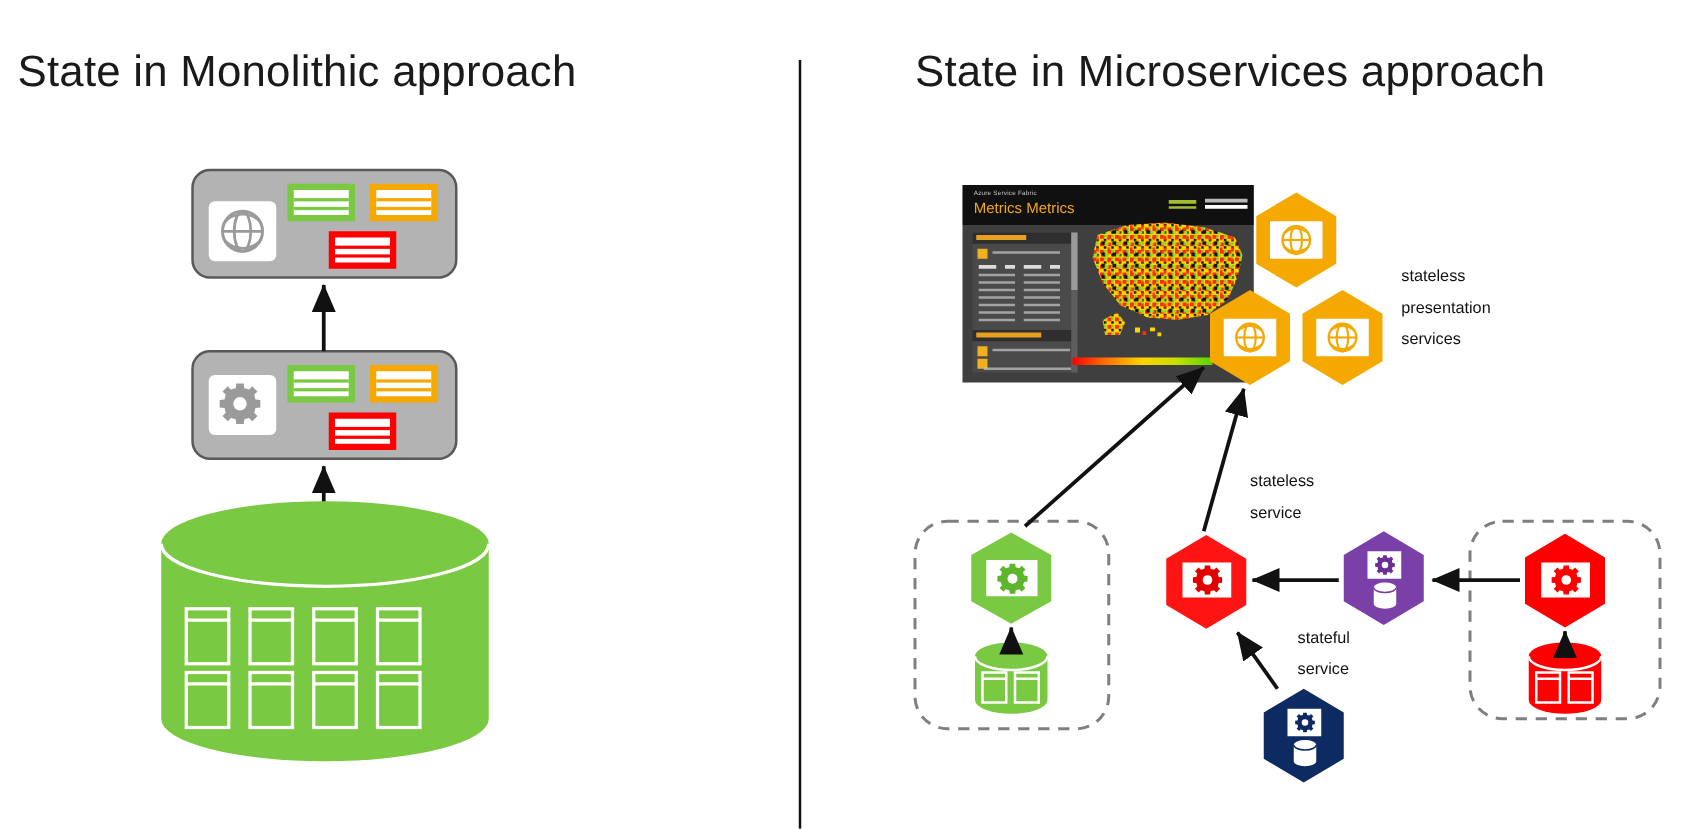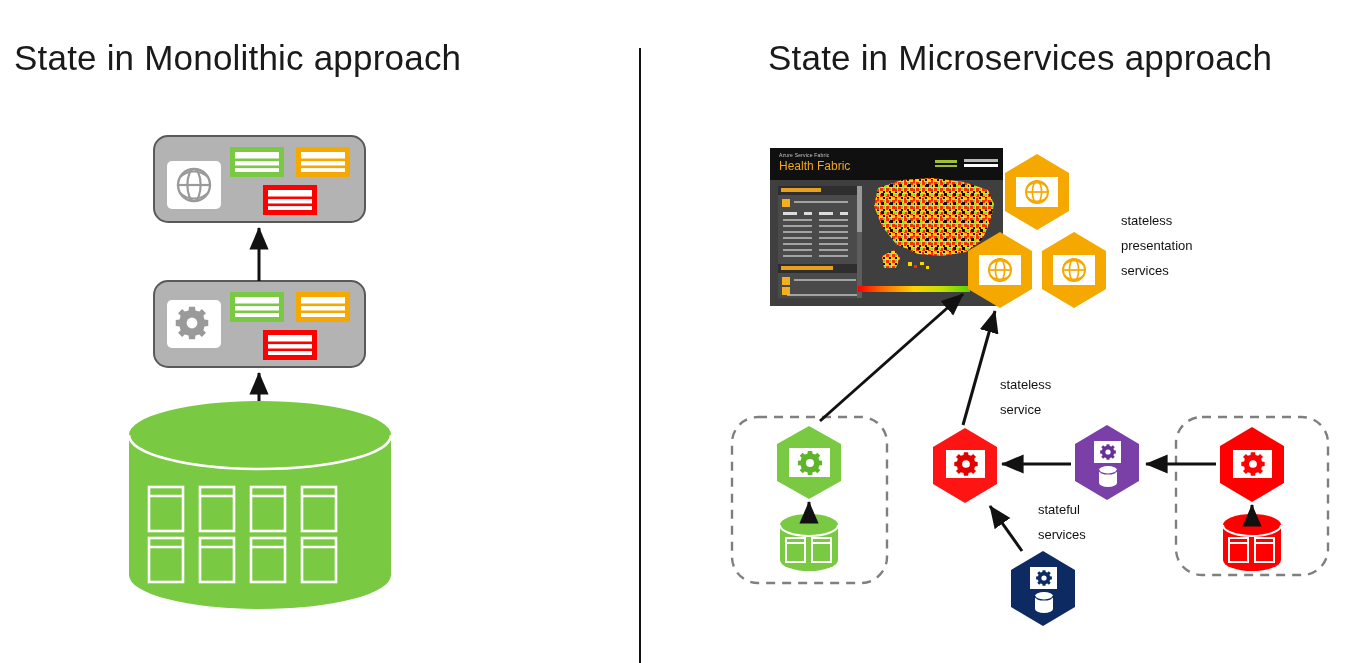--- a/index.html
+++ b/index.html
@@ -23,7 +23,7 @@
     white-space:nowrap;
   }
   #title-left{left:14px;top:38px;}
-  #title-right{left:768px;top:38px;}
+  #title-right{left:732px;top:38px;}
 
   .divider{
     position:absolute;

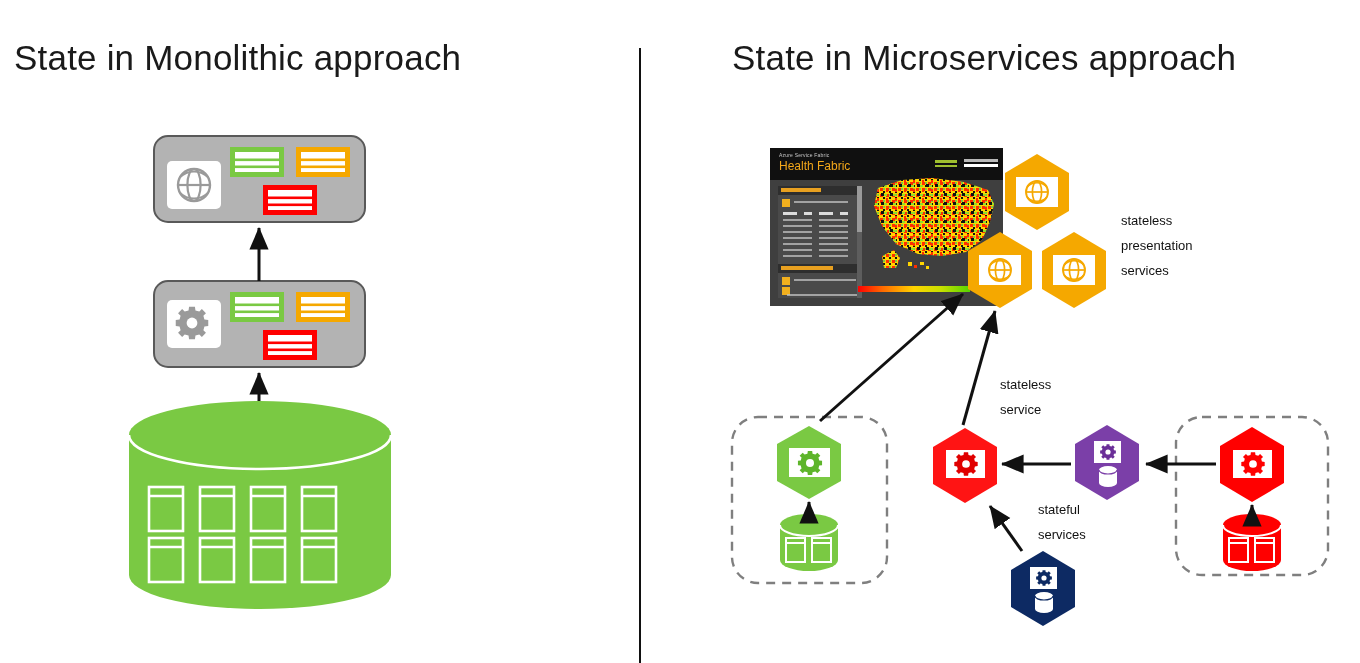--- a/index.html
+++ b/index.html
@@ -95,7 +95,7 @@
   <div class="dash">
     <div class="dash-head">
       <div class="dash-brand">Azure Service Fabric</div>
-      <div class="dash-title">Health Fabric</div>
+      <div class="dash-title">Metrics Metrics</div>
       <div class="dash-links">
           <i></i>
           <i></i>

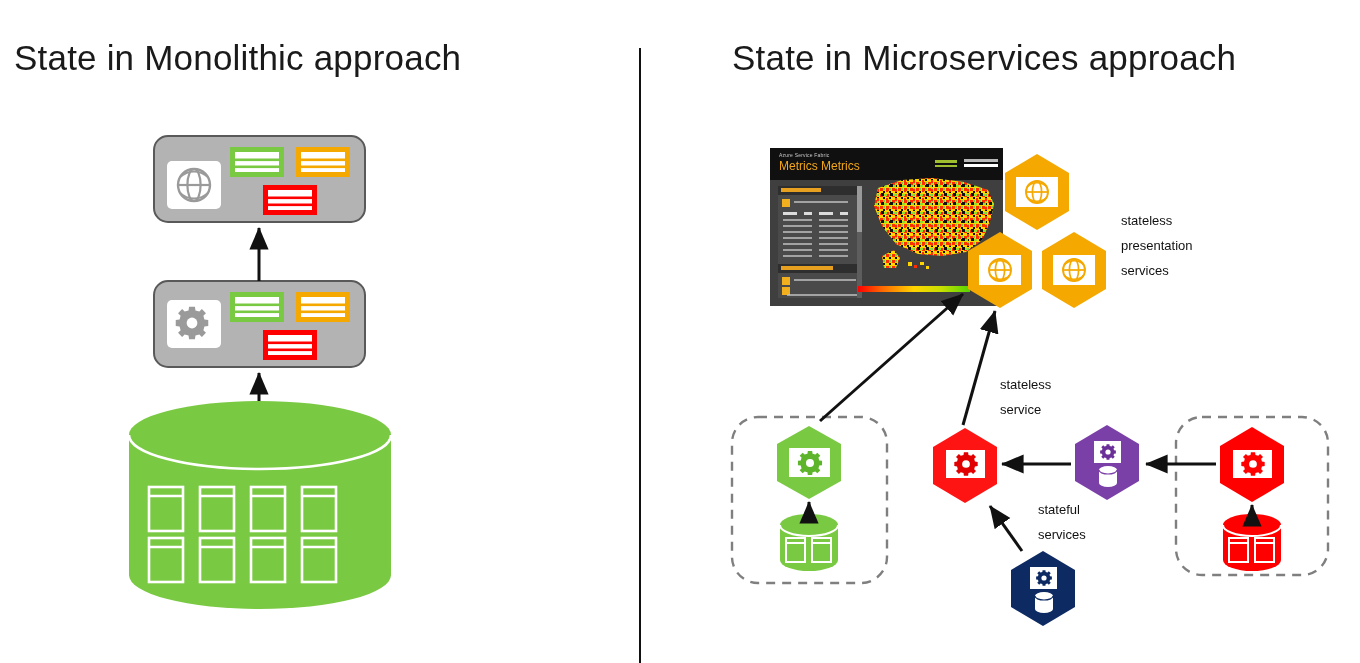--- a/index.html
+++ b/index.html
@@ -413,7 +413,7 @@
   <div class="cap" id="cap-stateless">stateless
 service</div>
   <div class="cap" id="cap-stateful">stateful
-services</div>
+service</div>
 
 </div>
 

